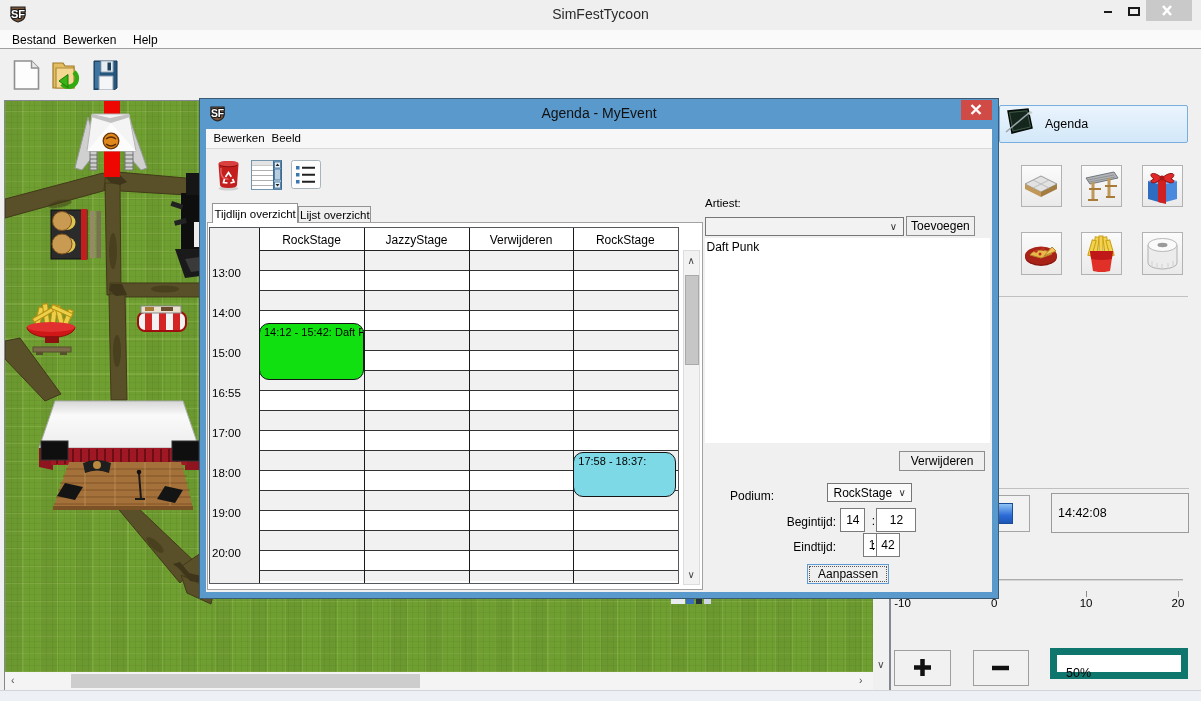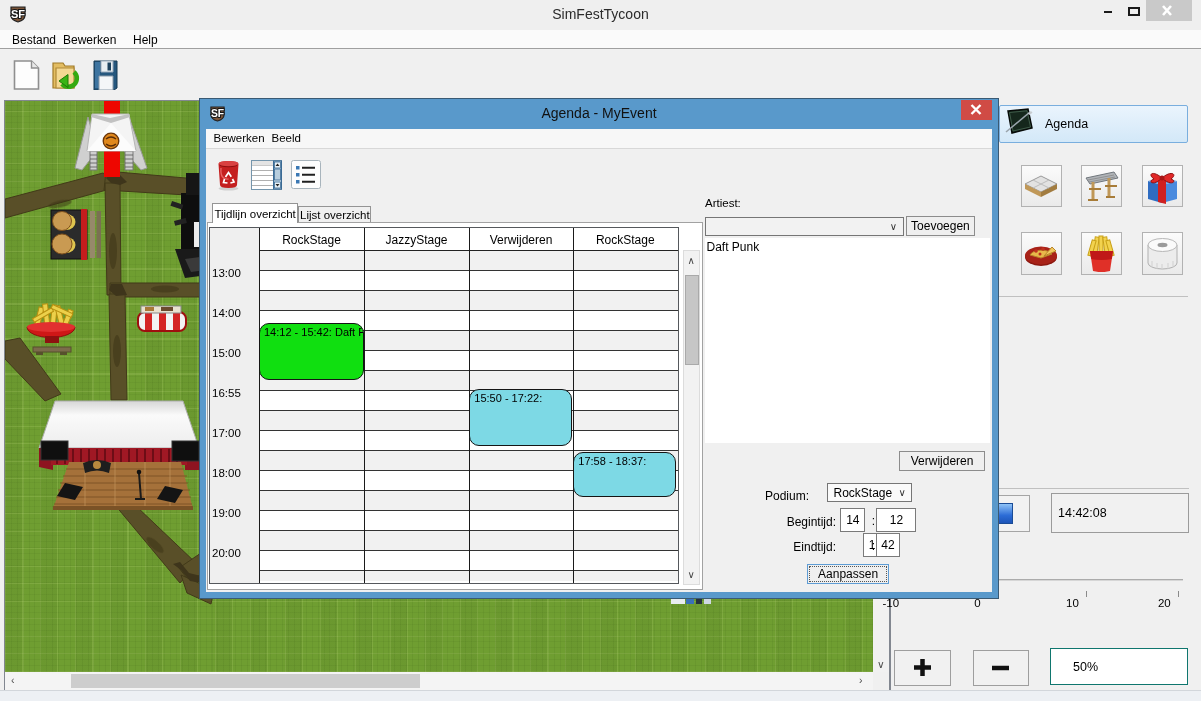--- a/index.html
+++ b/index.html
@@ -443,7 +443,6 @@
     <div class="hdr" style="left:259px;width:104px">Verwijderen</div>
     <div class="hdr" style="left:363px;width:104.5px">RockStage</div>
     <div class="evt" style="left:49px;top:95.5px;width:104.5px;height:56.5px;background:#10df10">14:12 - 15:42: Daft Pu</div>
-    <div class="evt" style="left:259.3px;top:161px;width:103px;height:57px;background:#7dd9e5">15:50 - 17:22:</div>
     <div class="evt" style="left:363.3px;top:224px;width:103.2px;height:45px;background:#7dd9e5">17:58 - 18:37:</div>
    </div>
    <div class="abs gridsb">

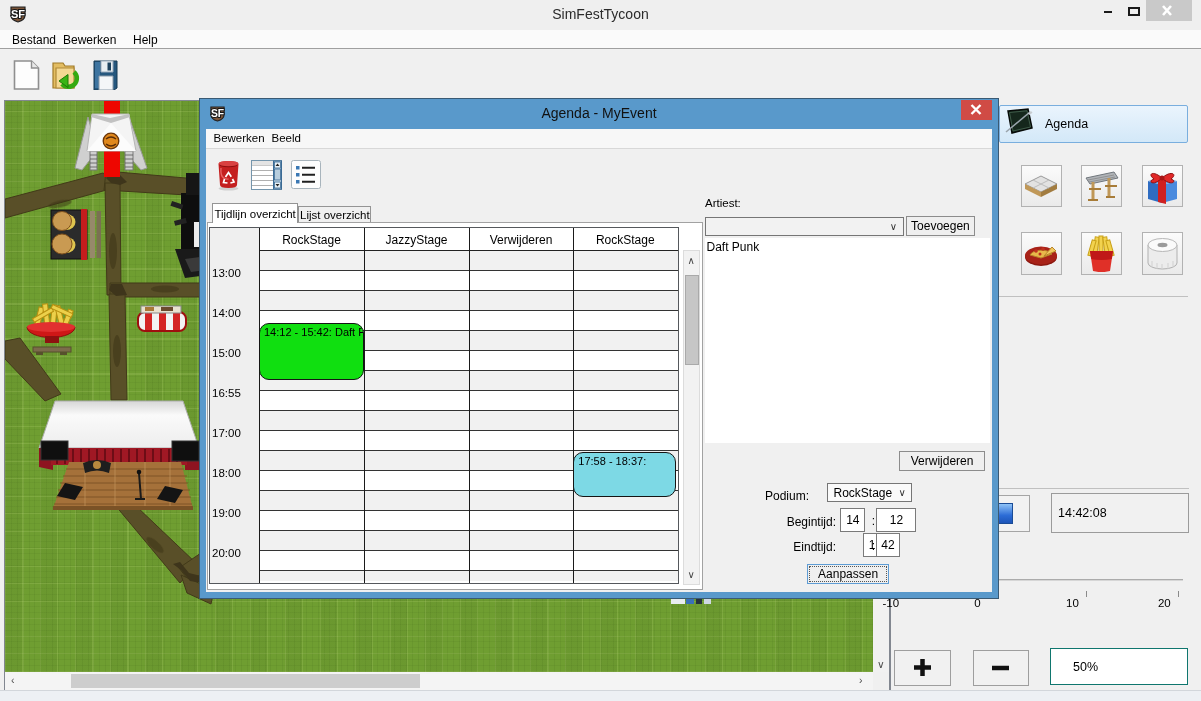--- a/index.html
+++ b/index.html
@@ -460,7 +460,7 @@
   <div class="abs" style="left:499px;top:109px;width:285px;height:205.5px;background:#fff"></div>
   <div class="dlbl" style="left:500.5px;top:111.5px">Daft Punk</div>
   <div class="btn" style="left:693px;top:322.2px;width:86.2px;height:20.6px;line-height:19px">Verwijderen</div>
-  <div class="dlbl" style="left:546px;top:360.5px;width:70px;text-align:center">Podium:</div>
+  <div class="dlbl" style="left:524px;top:360.5px;width:70px;text-align:left">Podium:</div>
   <div class="combo" style="left:620.5px;top:354.8px;width:85.3px;height:18.3px;background:#fafafa;font-size:12px;padding:2px 0 0 6px">RockStage<span class="chev" style="right:5px;top:3px;position:absolute">∨</span></div>
   <div class="dlbl" style="left:560px;top:386.5px;width:70px;text-align:right">Begintijd:</div>
   <div class="fld" style="left:634.3px;top:379.5px;width:25.1px;height:23.9px;line-height:23px">14</div>

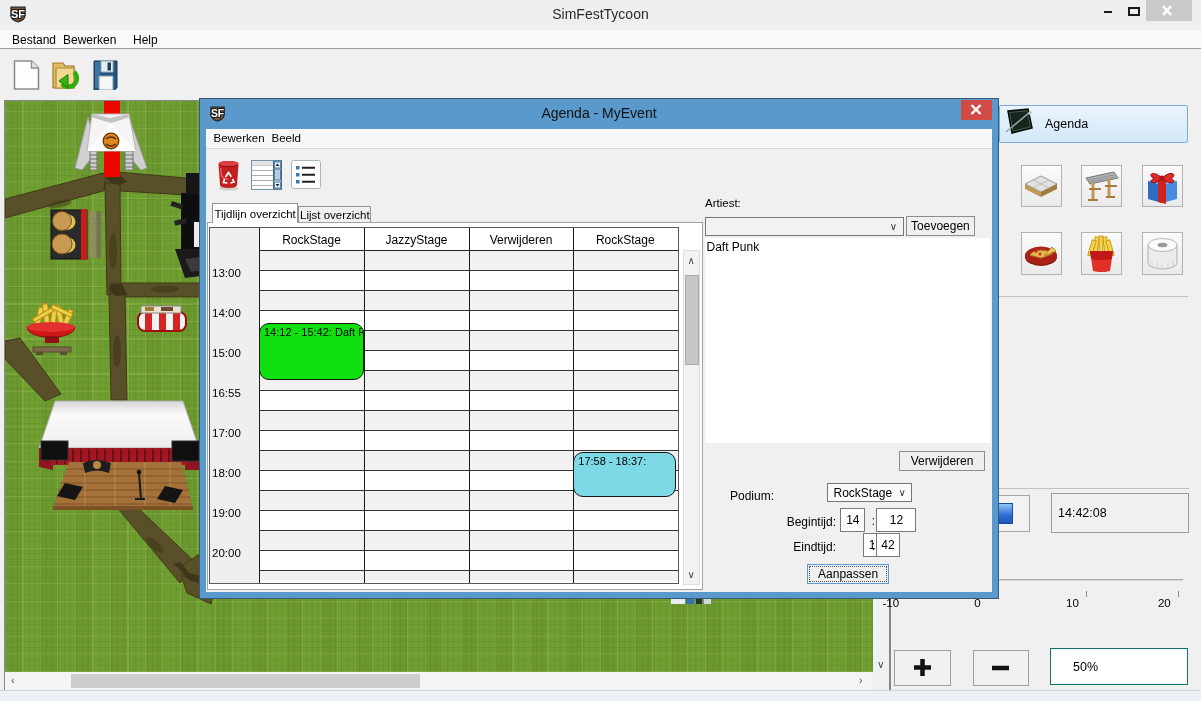--- a/index.html
+++ b/index.html
@@ -39,7 +39,7 @@
 .timefield{left:1051px;top:492.5px;width:138px;height:40.5px;background:#f1f1f1;border:1px solid #9b9b9b;font-size:12.5px;line-height:38px;padding-left:6px}
 .track{left:895px;top:579px;width:288px;height:2px;background:#d6d6d6;border-top:1px solid #ababab}
 .tick{position:absolute;width:1px;height:6px;background:#8a8a8a;top:591px}
-.slbl{position:absolute;top:597px;font-size:11.5px;width:40px;}
+.slbl{position:absolute;top:597px;font-size:11.5px;width:40px;text-align:center}
 .zbtn{position:absolute;top:649.5px;height:36px;background:#f1f1f1;border:1px solid #9e9e9e}
 .pctfield{left:1050px;top:648px;width:138px;height:37px;background:#fff;border:1px solid #0f766e;font-size:12.5px;line-height:36px;padding-left:22px}
 

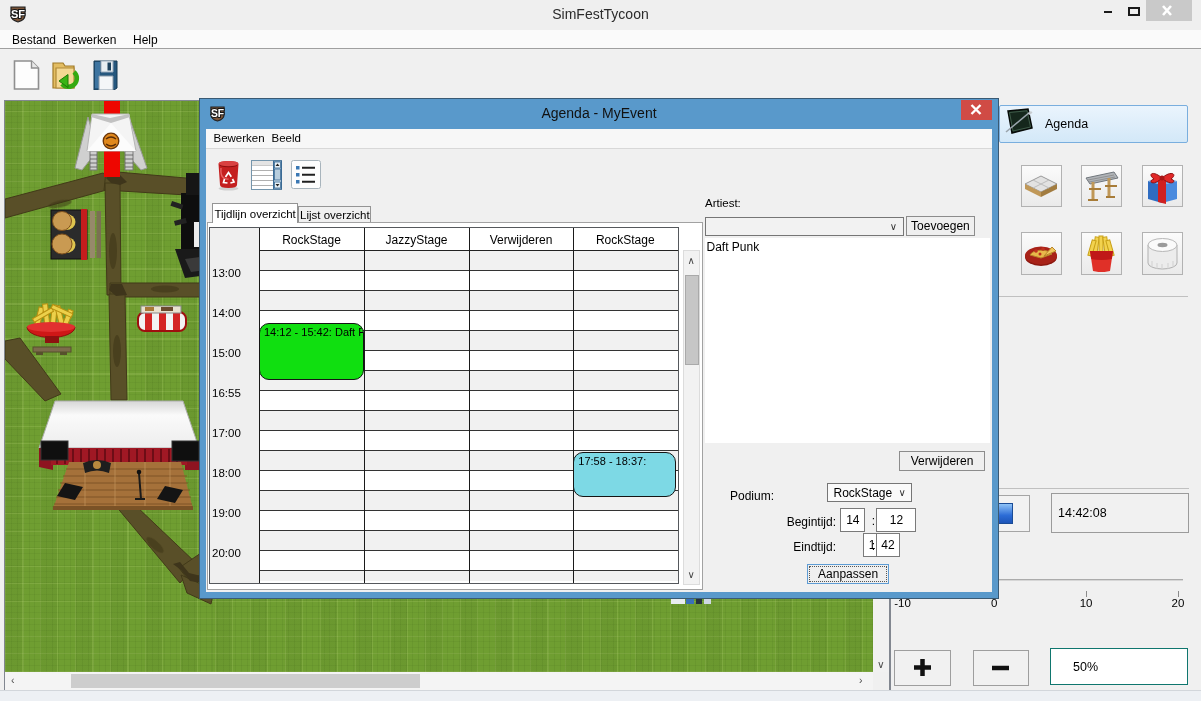--- a/index.html
+++ b/index.html
@@ -41,7 +41,7 @@
 .tick{position:absolute;width:1px;height:6px;background:#8a8a8a;top:591px}
 .slbl{position:absolute;top:597px;font-size:11.5px;width:40px;text-align:center}
 .zbtn{position:absolute;top:649.5px;height:36px;background:#f1f1f1;border:1px solid #9e9e9e}
-.pctfield{left:1050px;top:648px;width:138px;height:37px;background:#fff;border:1px solid #0f766e;font-size:12.5px;line-height:36px;padding-left:22px}
+.pctfield{left:1050px;top:648px;width:138px;height:31px;background:#fff;border:7px solid #0f766e;font-size:12.5px;line-height:36px;padding-left:9px}
 
 .dialog{left:199px;top:98px;width:800px;height:501px;background:#5999cb;border:1px solid #3a5a74}
 .dtitle{left:0;right:0;top:6px;text-align:center;font-size:14px;color:#111}

